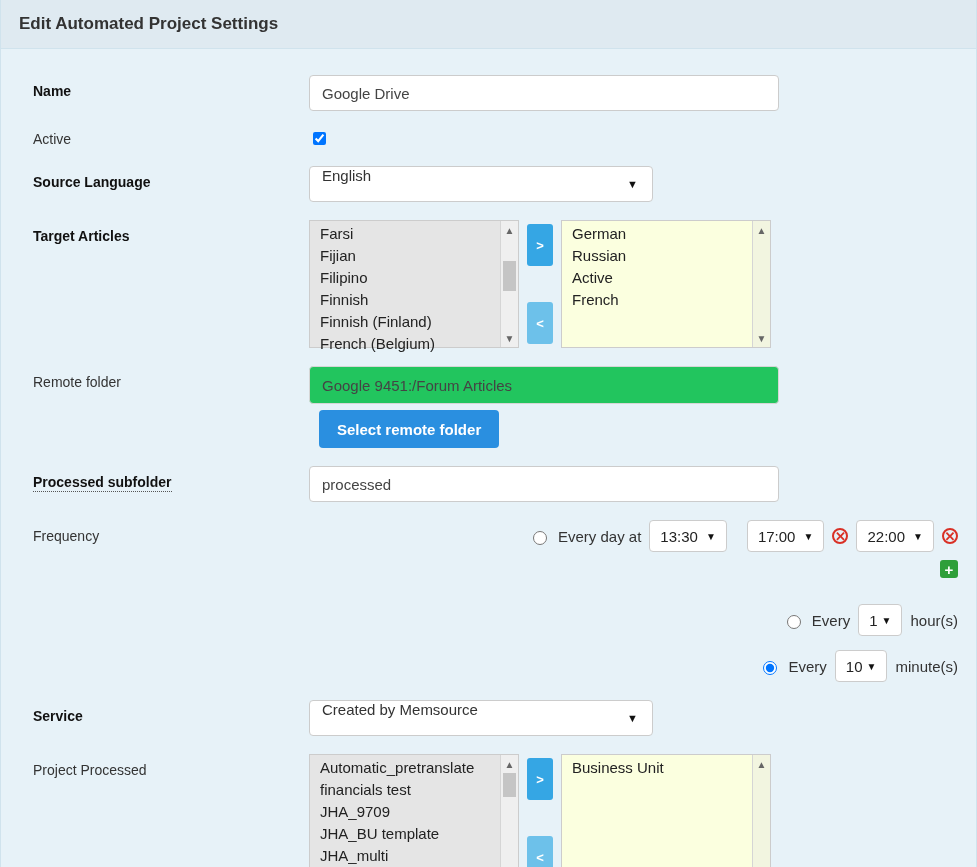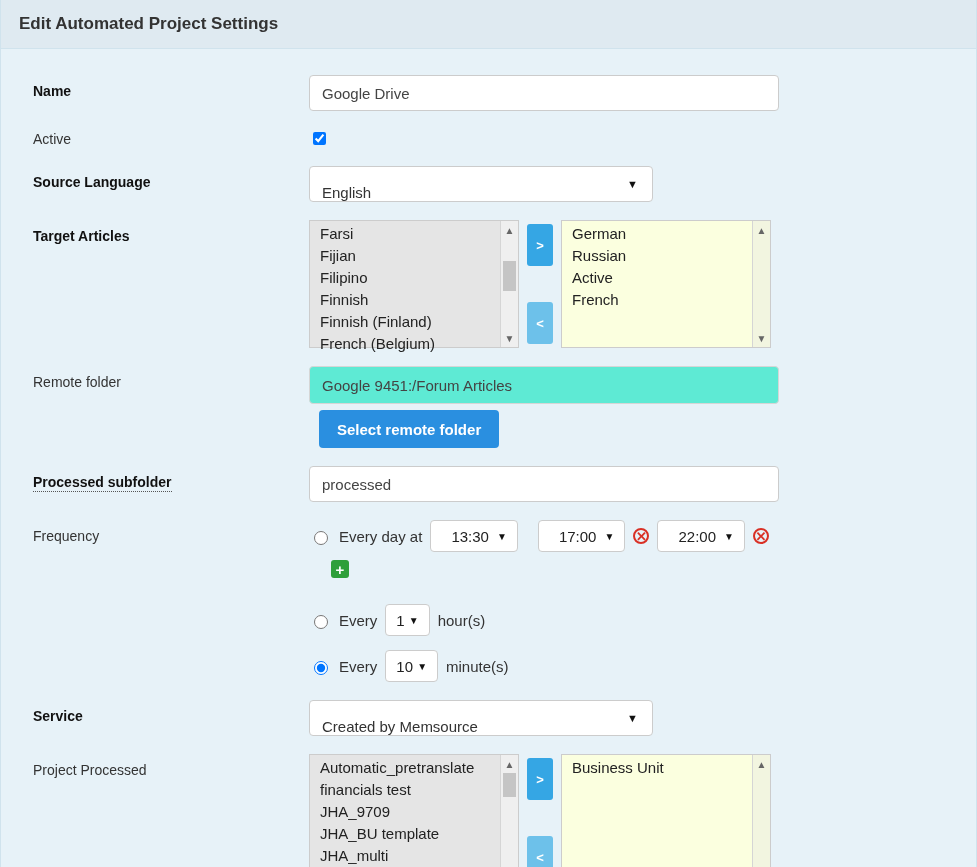--- a/index.html
+++ b/index.html
@@ -70,7 +70,7 @@
     color: #333;
     position: relative;
     display: inline-flex;
-    align-items: flex-end;
+    align-items: flex-start;
     cursor: pointer;
   }
   .select.w340 { width: 344px; }

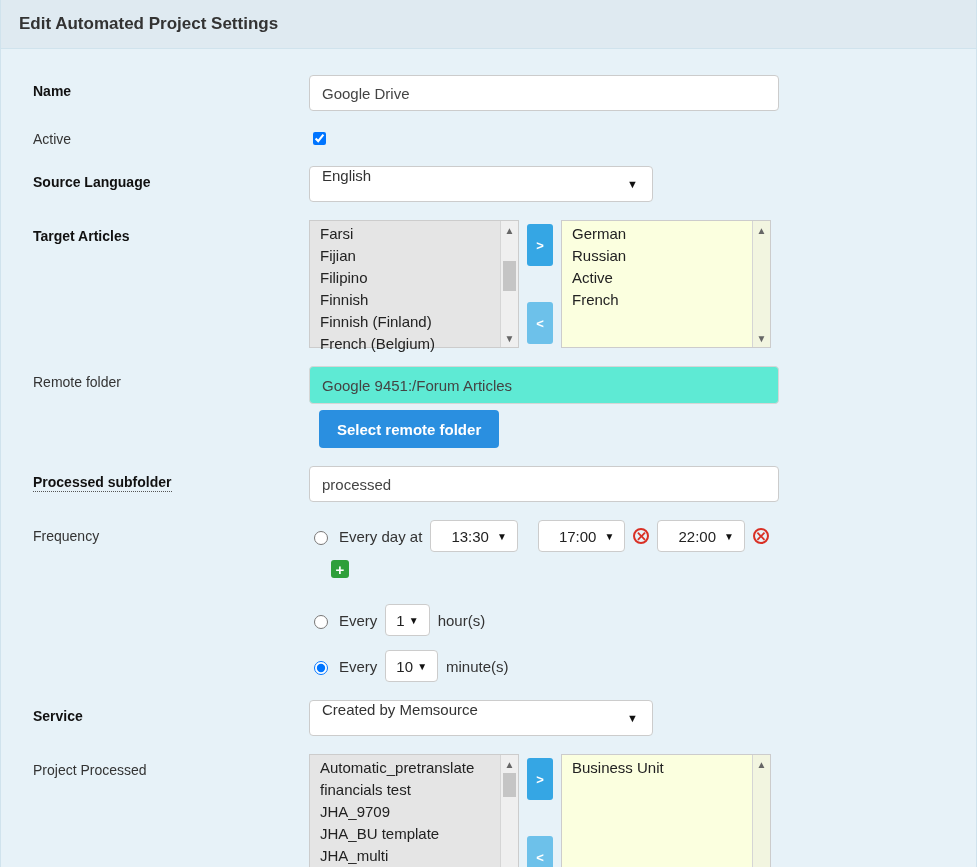--- a/index.html
+++ b/index.html
@@ -87,7 +87,7 @@
     height: 38px;
     border: 1px solid #d6d6d6;
     border-radius: 4px;
-    background: #5eead4;
+    background: #22c55e;
     color: #444;
     font-size: 15px;
     display: flex;

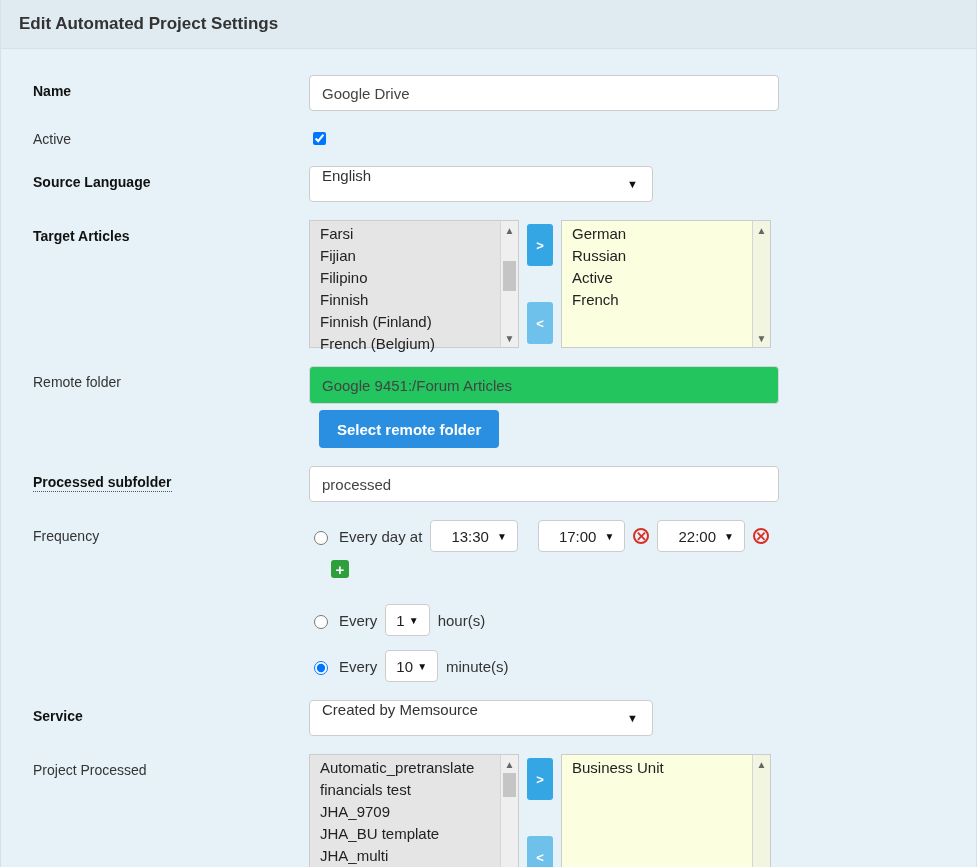--- a/index.html
+++ b/index.html
@@ -48,7 +48,7 @@
   }
   .label-col.dotted span { border-bottom: 1px dotted #555; padding-bottom: 1px; }
   .ctl-col { flex: 1; display: flex; align-items: center; flex-wrap: wrap; gap: 6px; }
-  .ctl-col.stack { flex-direction: column; align-items: flex-start; gap: 10px; }
+  .ctl-col.stack { flex-direction: column; align-items: flex-end; gap: 10px; }
 
   input[type=text].text-input {
     width: 470px;

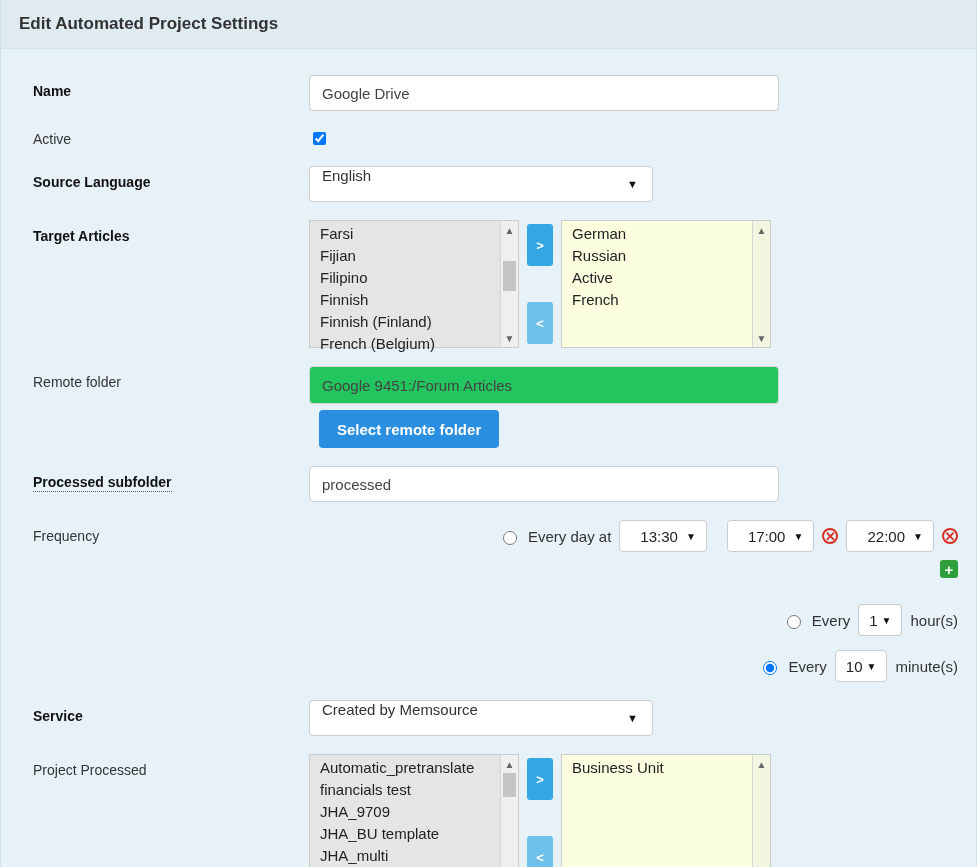--- a/index.html
+++ b/index.html
@@ -161,7 +161,7 @@
     border: 1px solid #ccc;
     border-radius: 4px;
     background: #fff;
-    padding: 0 28px 0 20px;
+    padding: 0 28px 0 10px;
     font-size: 15px;
     color: #222;
     position: relative;

